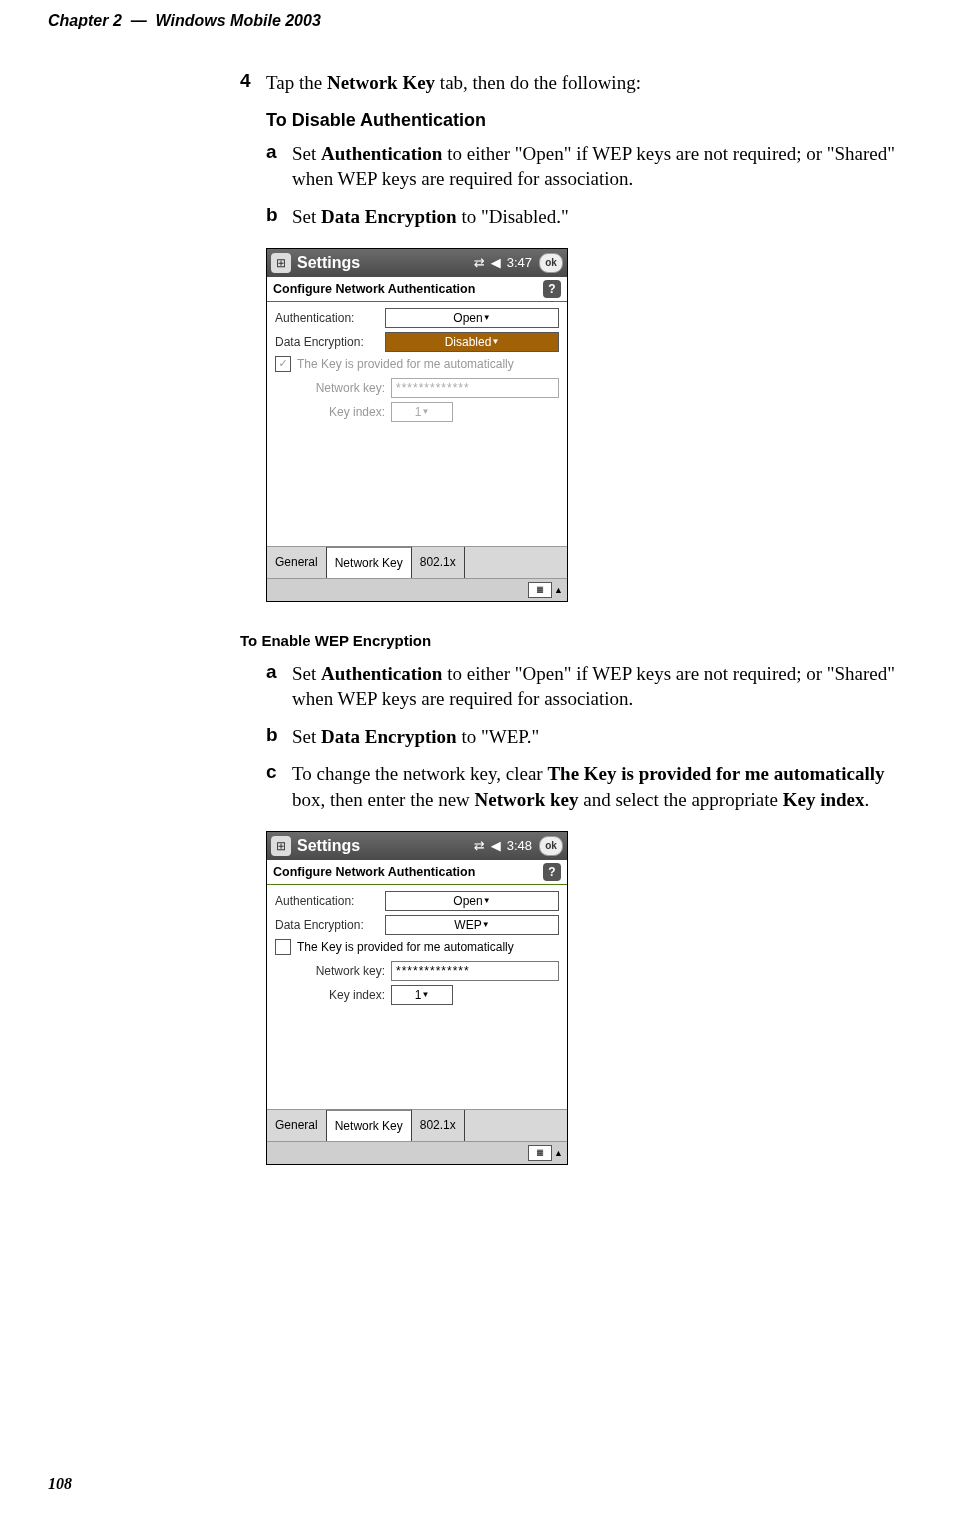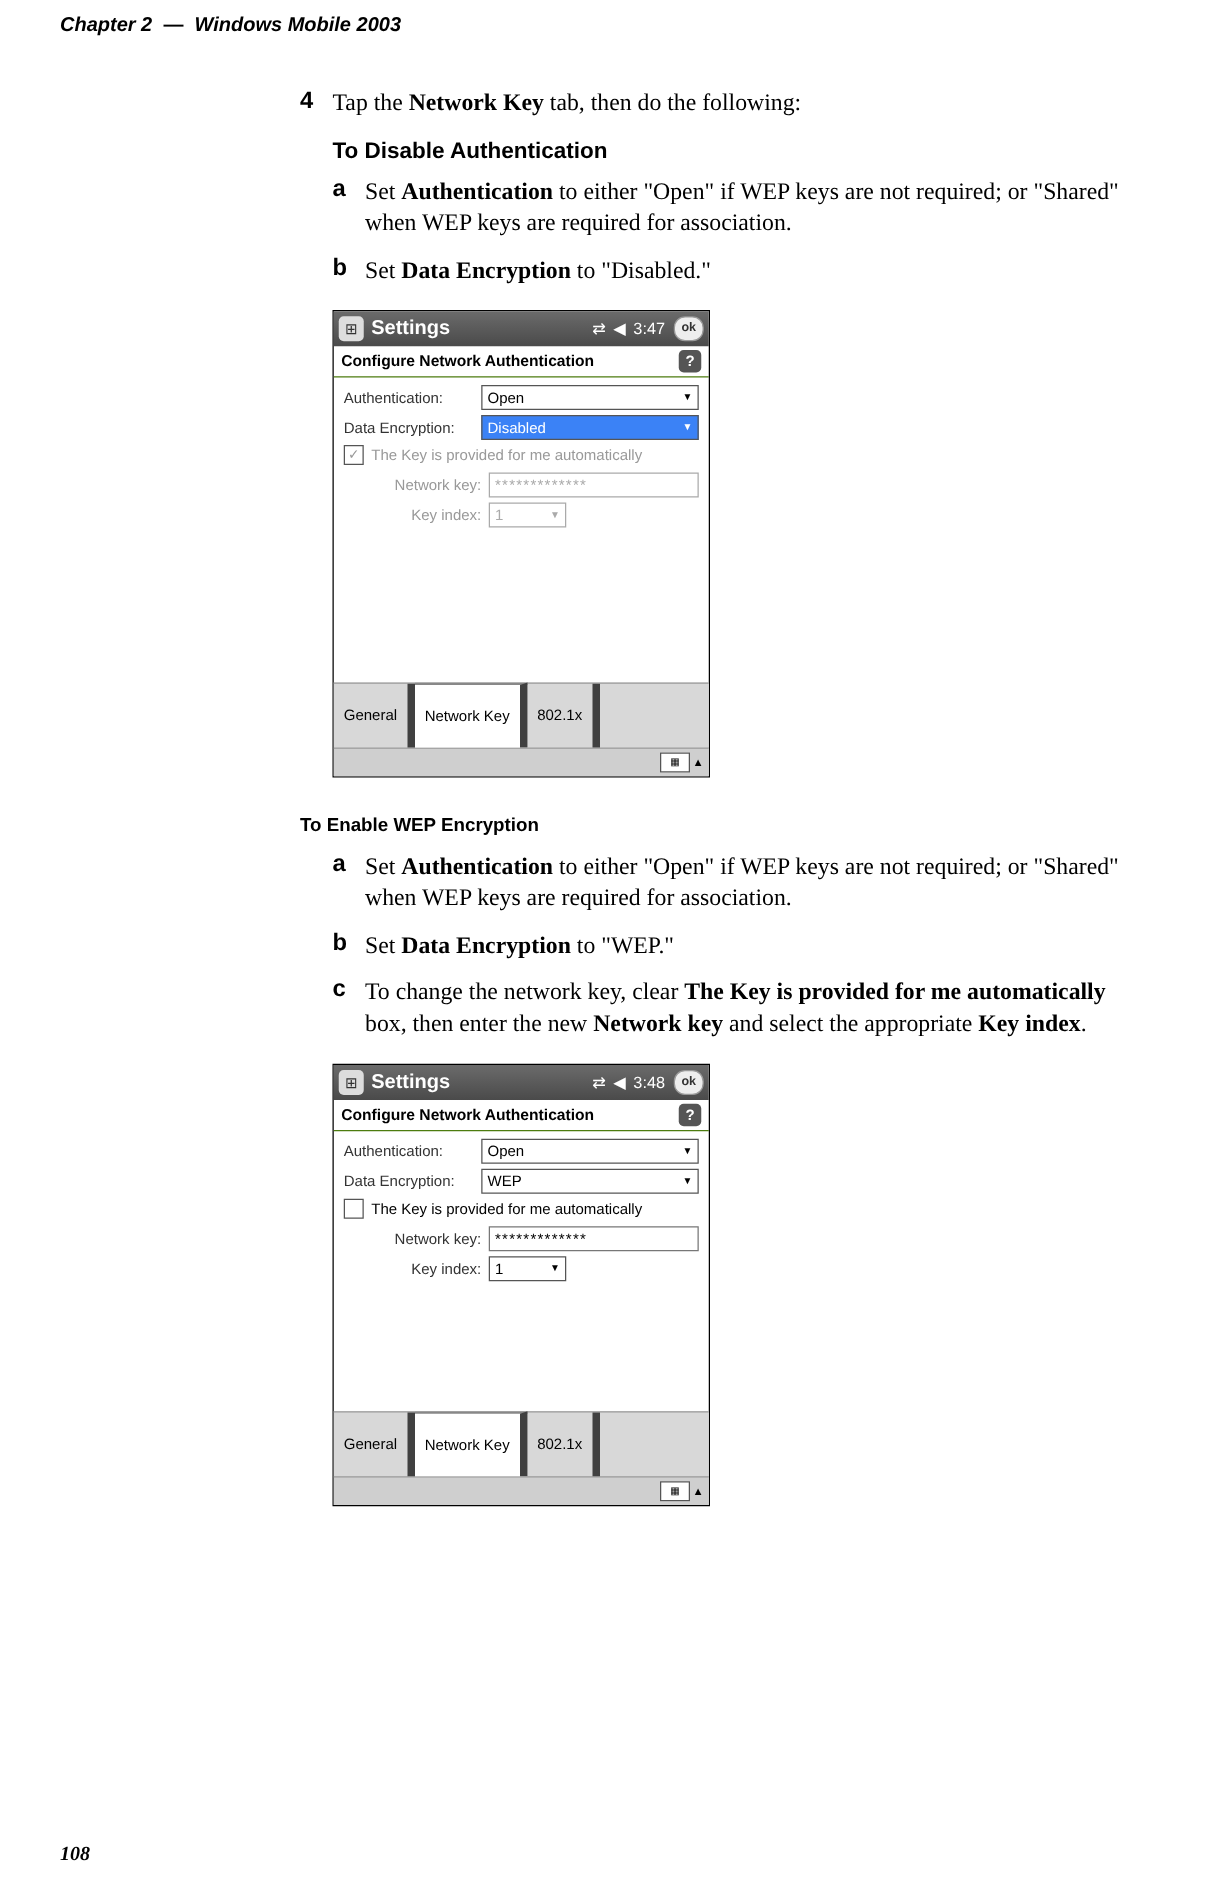--- a/index.html
+++ b/index.html
@@ -172,7 +172,7 @@
     padding: 0 4px;
     font-size: 12px;
     background: white;
-    justify-content: space-between;
+    justify-content: center;
   }
   .fdrop .arrow {
     font-size: 8px;

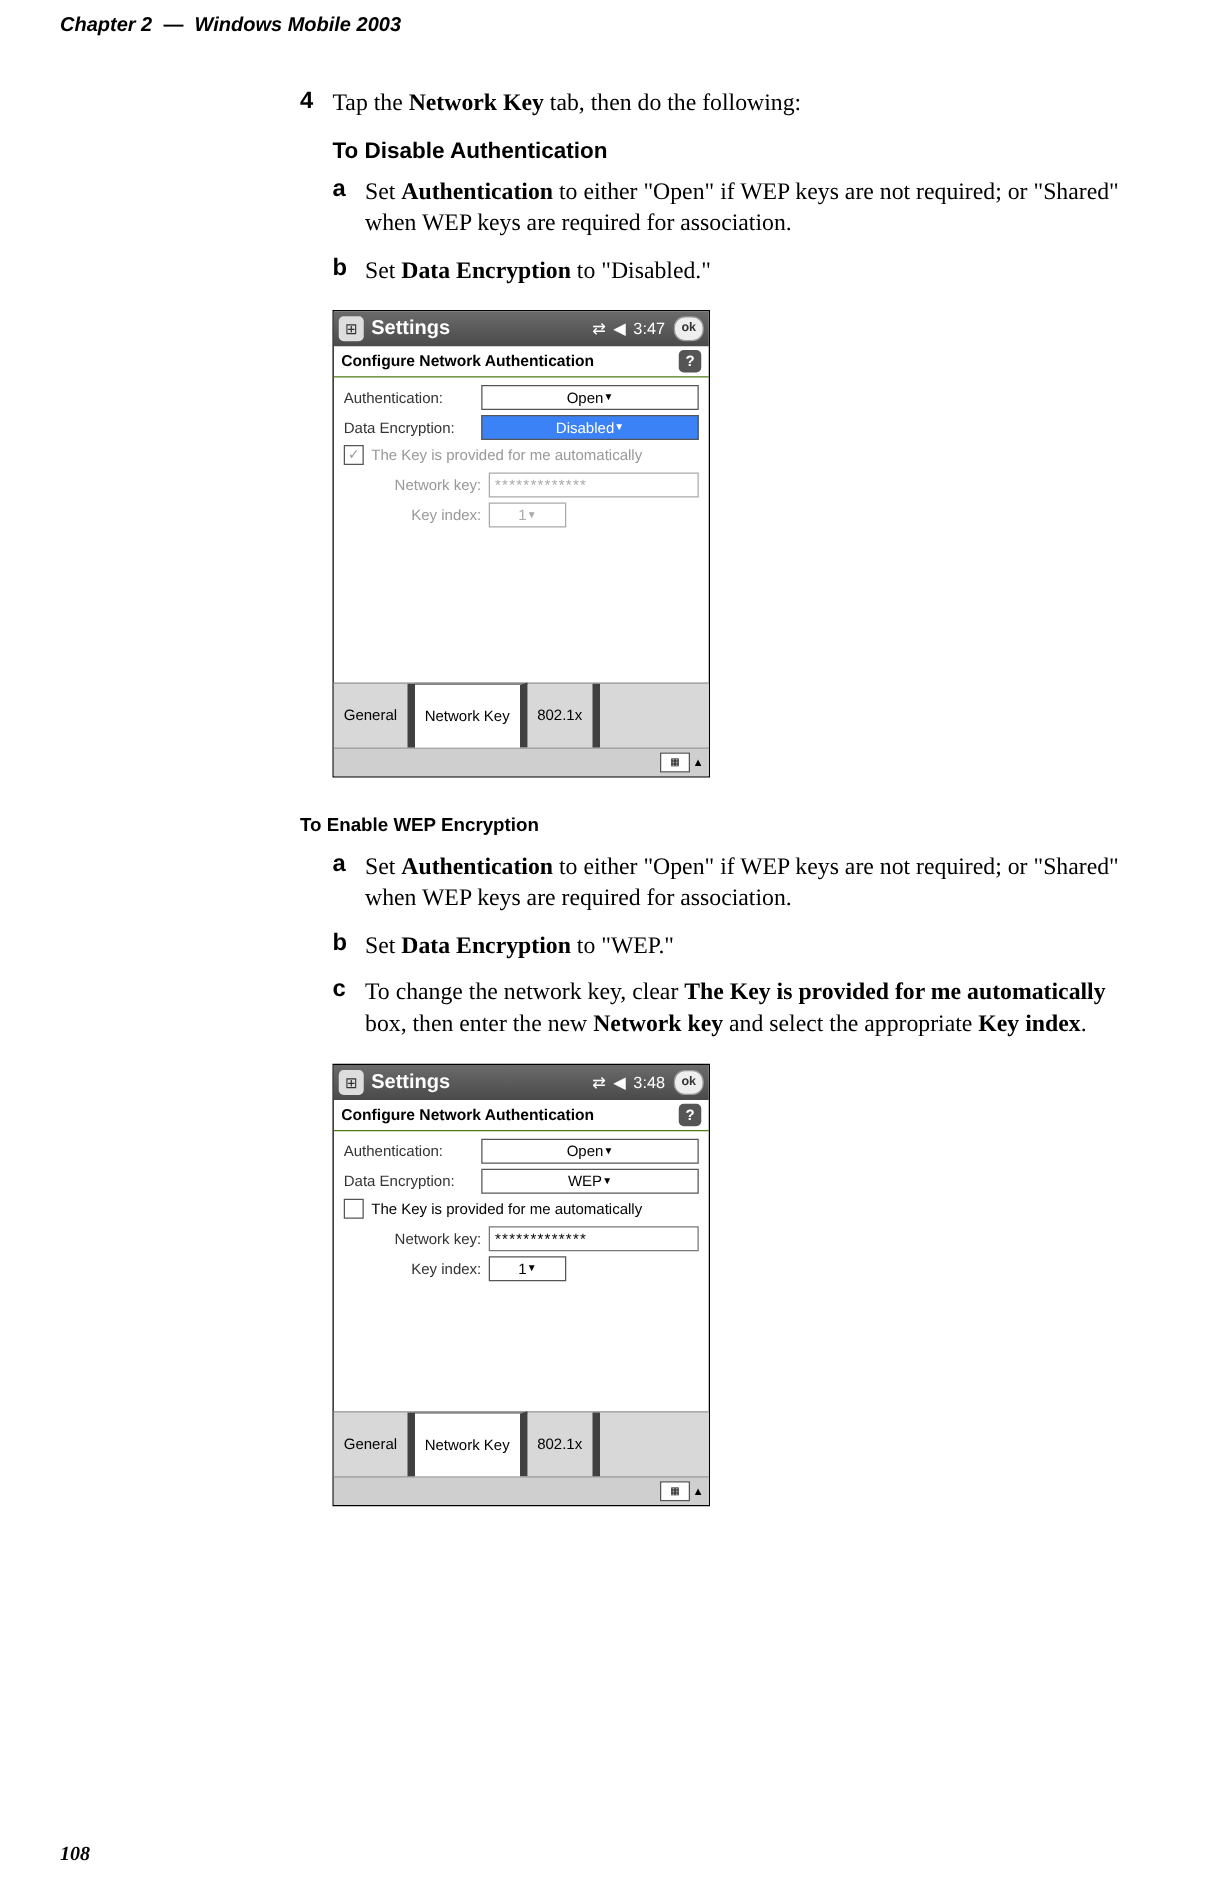--- a/index.html
+++ b/index.html
@@ -178,7 +178,7 @@
     font-size: 8px;
   }
   .fdrop.inverted {
-    background: #3b82f6;
+    background: #a16207;
     color: white;
   }
   .fdrop.small {

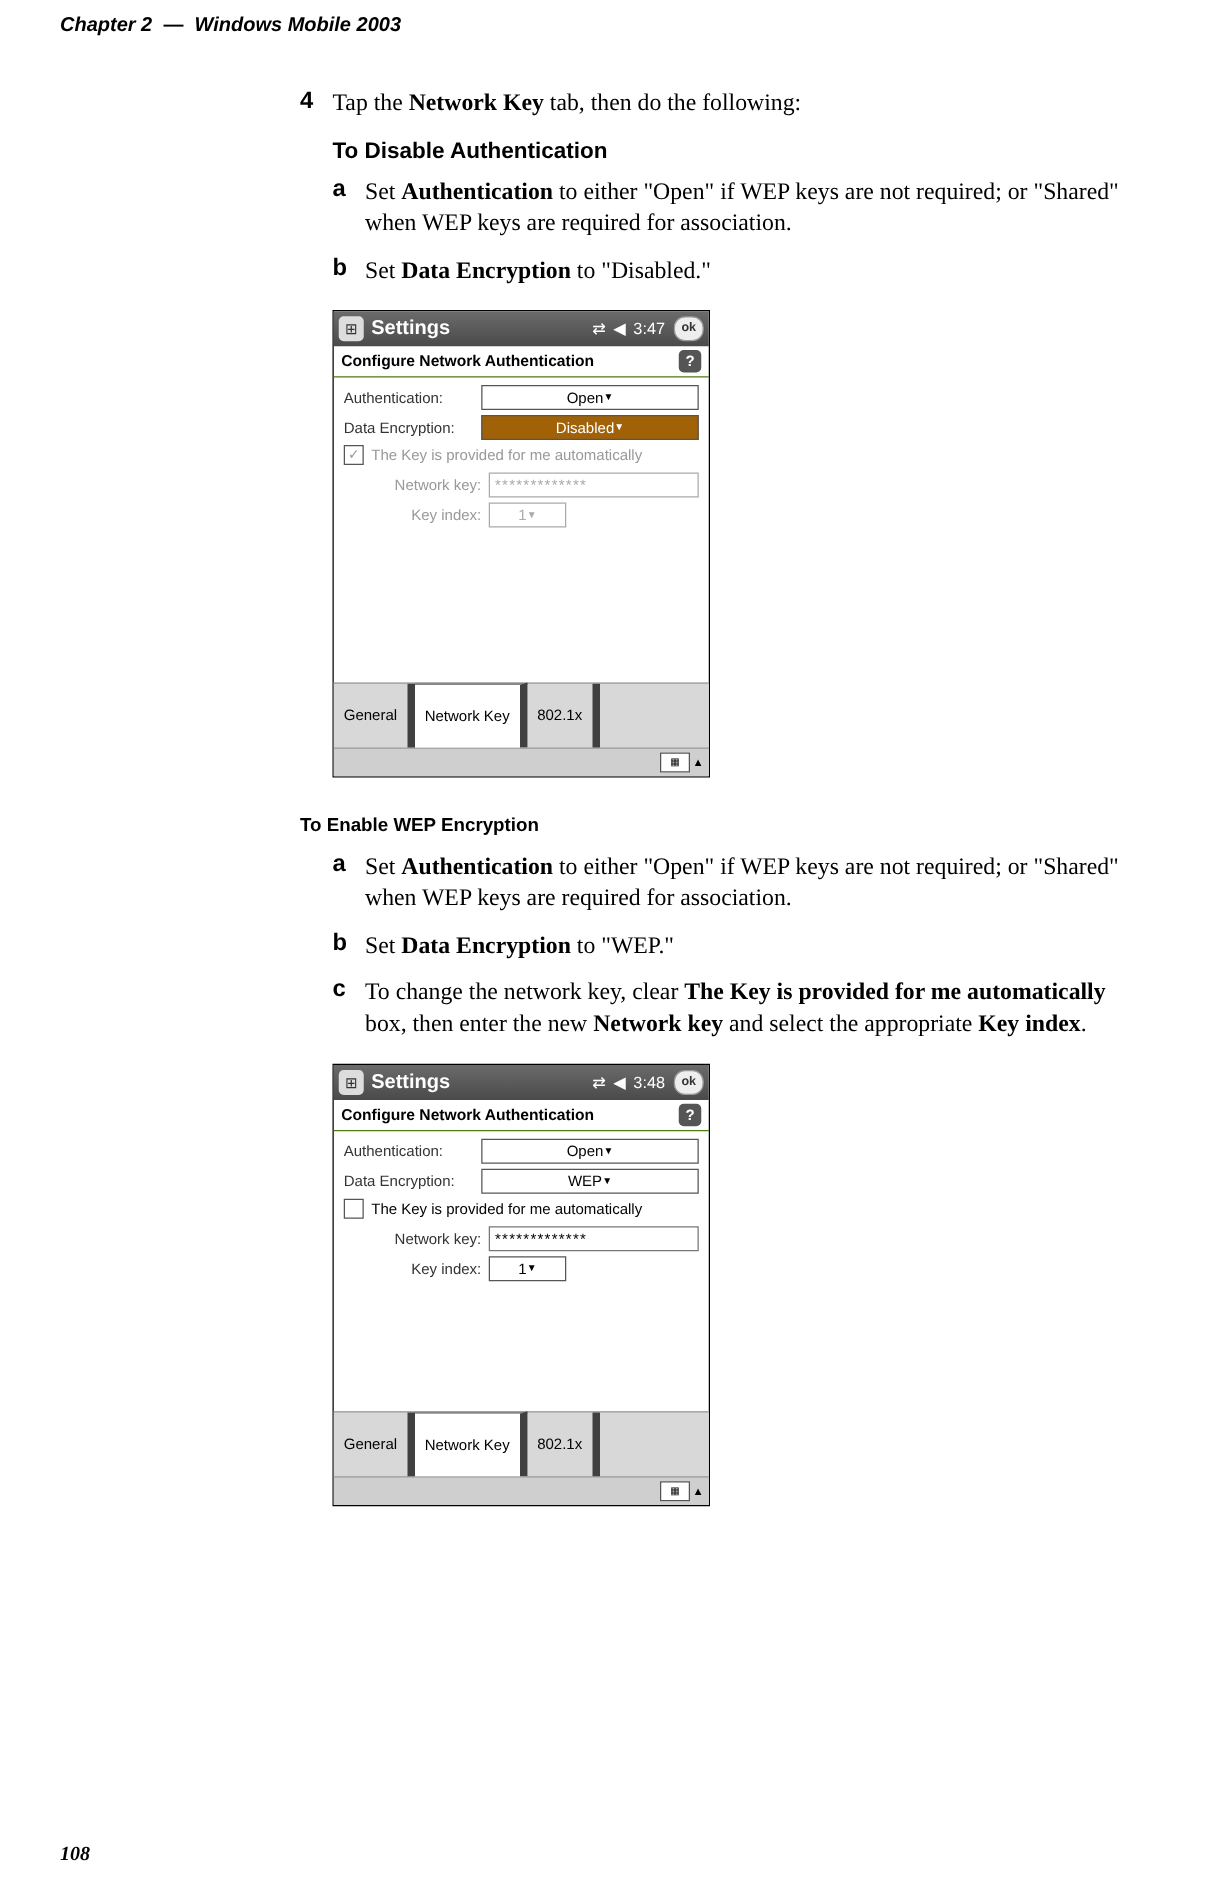--- a/index.html
+++ b/index.html
@@ -230,8 +230,8 @@
     font-size:12px;
   }
   .tab {
-    padding:18px 8px;
-    border-right:6px solid #404040;
+    padding:8px 8px;
+    border-right:1px solid #404040;
   }
   .tab.active {
     background:white;

